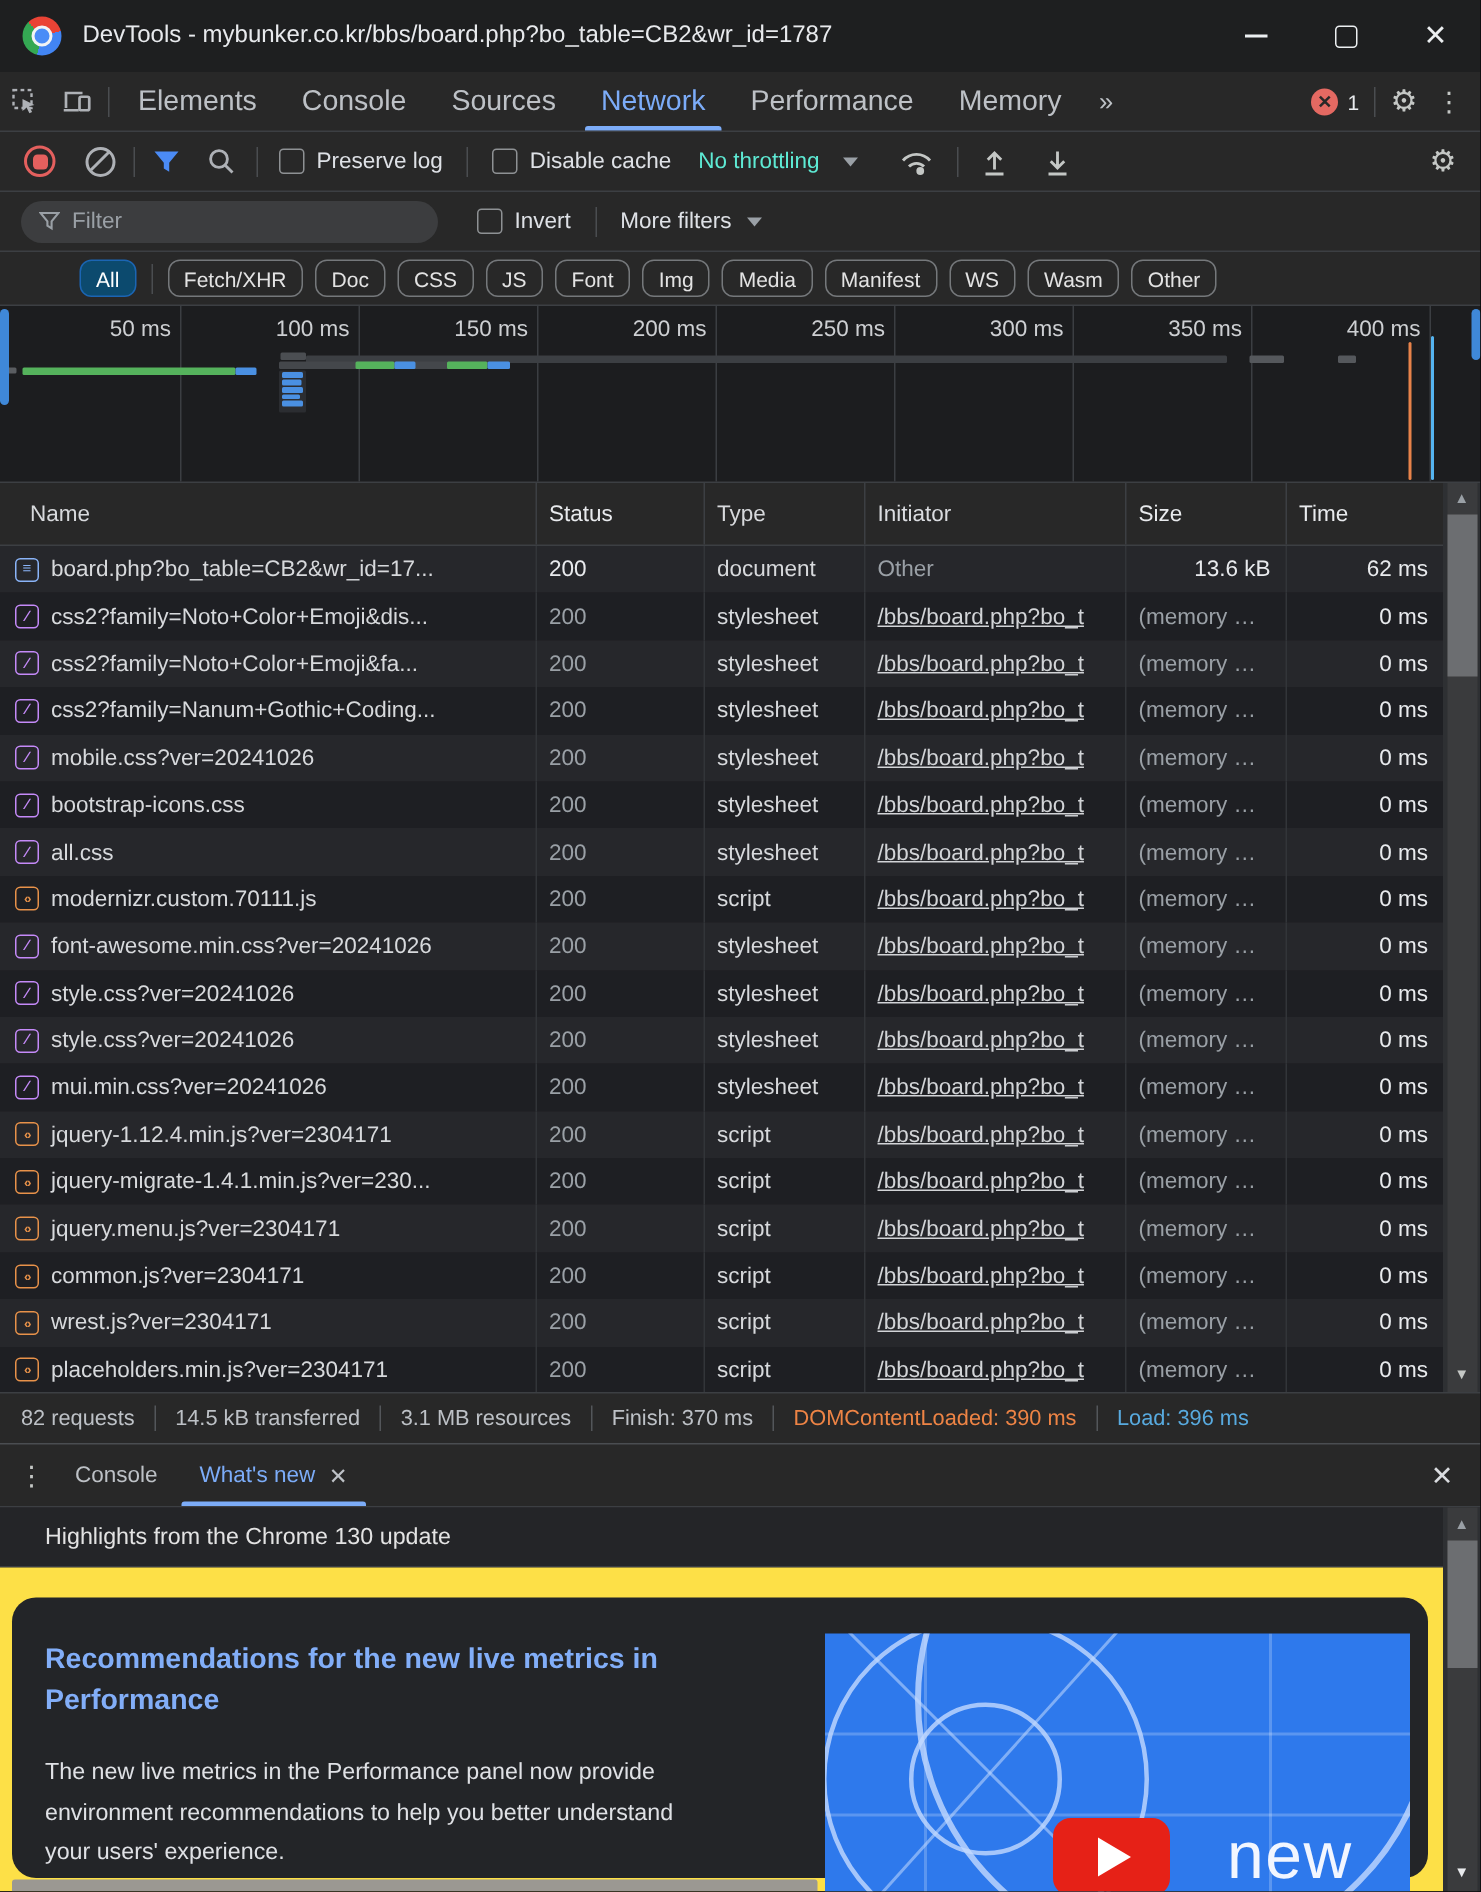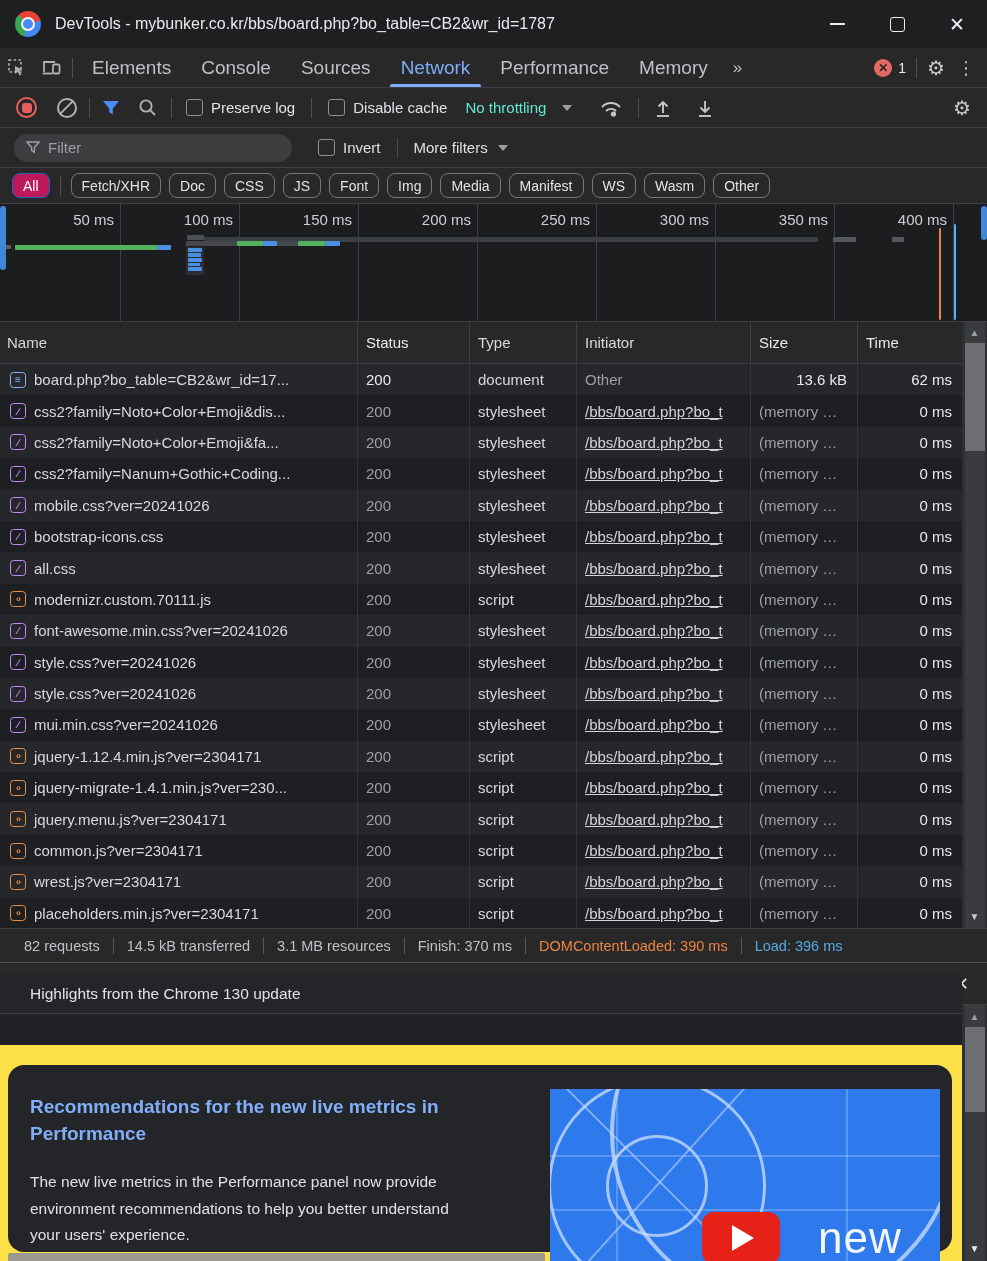--- a/index.html
+++ b/index.html
@@ -61,7 +61,7 @@
       border-bottom:1px solid #3c3f43;box-sizing:border-box;padding-left:12px;}
   .chip{height:25px;padding:0 10px;display:flex;align-items:center;border:1px solid #75787b;border-radius:8px;
       font-size:14px;color:#e3e3e3;background:transparent;box-sizing:border-box;}
-  .chip.active{background:#be185d;border-color:#1b65b3;color:#fff;}
+  .chip.active{background:#0c4a6e;border-color:#1b65b3;color:#fff;margin-left:41px;}
 
   
   #overview{left:0;top:204px;width:987px;height:118px;background:#1c1d1f;border-bottom:1px solid #3c3f43;box-sizing:border-box;}

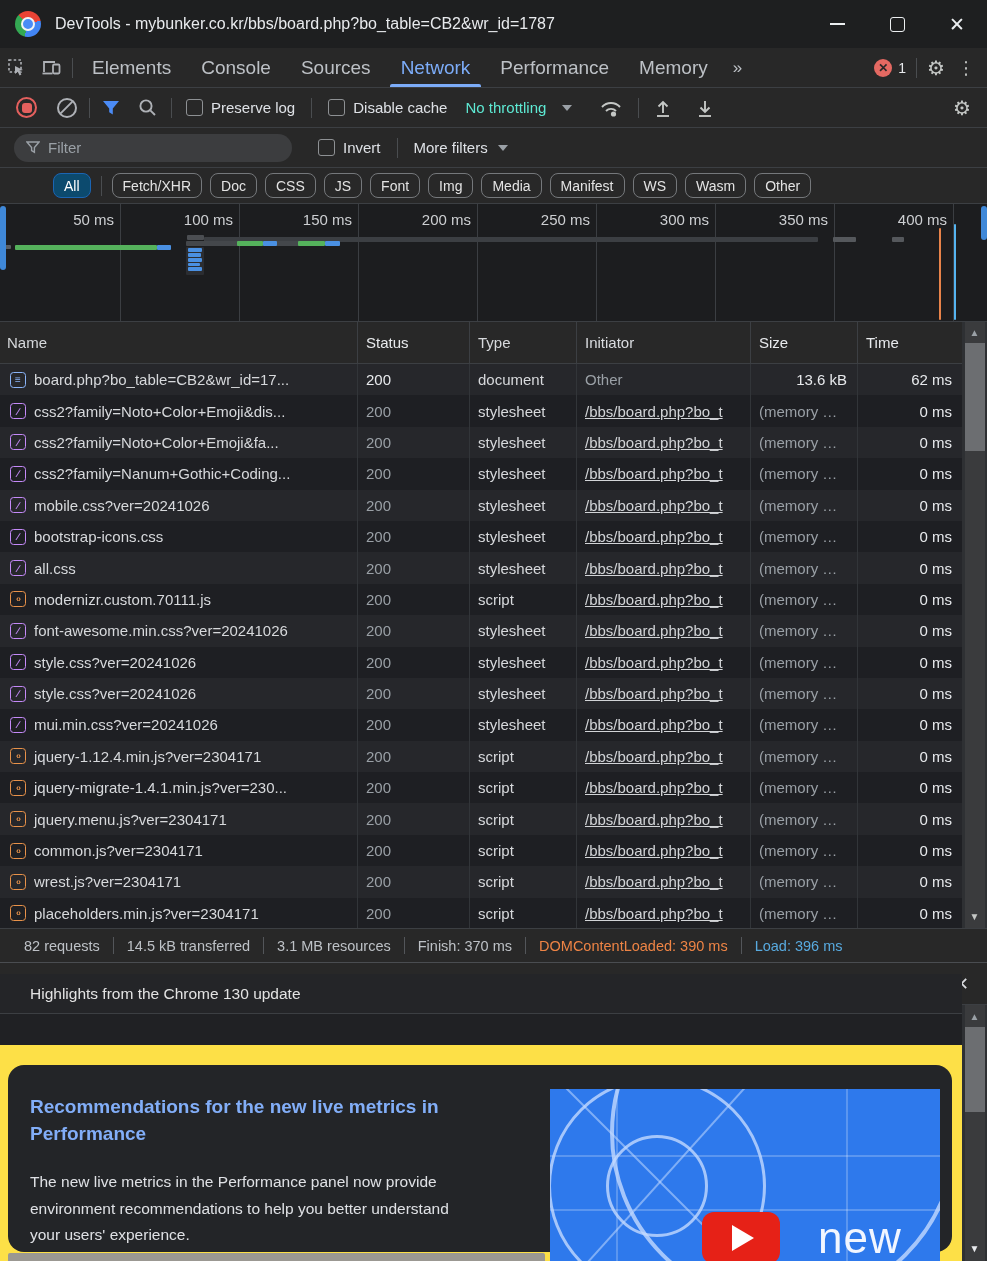--- a/index.html
+++ b/index.html
@@ -73,7 +73,7 @@
   
   #grid-header{left:0;top:322px;width:962px;height:42px;background:#282828;display:flex;align-items:stretch;
       border-bottom:1px solid #3c3f43;box-sizing:border-box;font-size:15px;color:#dadce0;}
-  .hcell{display:flex;align-items:center;border-right:1px solid #3c3f43;box-sizing:border-box;padding-left:7px;}
+  .hcell{display:flex;align-items:center;border-right:1px solid #3c3f43;box-sizing:border-box;padding-left:20px;}
   #rows{left:0;top:364px;width:962px;height:564px;overflow:hidden;}
   .nrow{display:flex;align-items:stretch;height:31.4px;font-size:15px;}
   .nrow.odd{background:#26272b;}

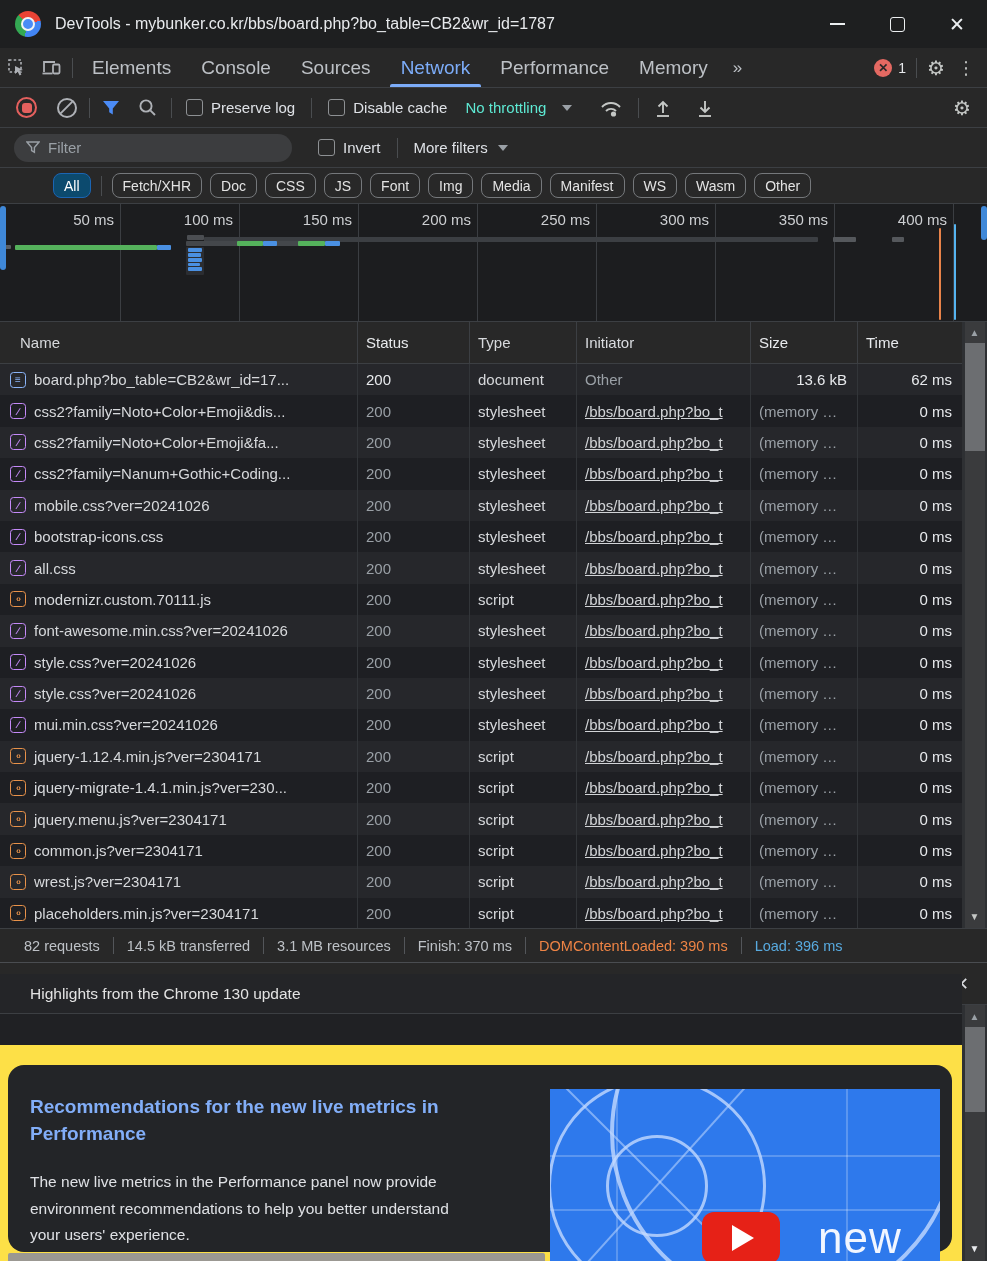--- a/index.html
+++ b/index.html
@@ -104,7 +104,7 @@
   
   #statusbar{left:0;top:928px;width:987px;height:34px;background:#282828;border-top:1px solid #3c3f43;
       box-sizing:border-box;display:flex;align-items:center;font-size:14.5px;color:#bdc1c6;
-      padding-left:24px;white-space:nowrap;overflow:hidden;}
+      padding-left:14px;white-space:nowrap;overflow:hidden;}
   .sb-div{width:1px;height:17px;background:#53565a;margin:0 13px;flex:none;}
   .sb-dcl{color:#ee8445;}
   .sb-load{color:#58aadf;}

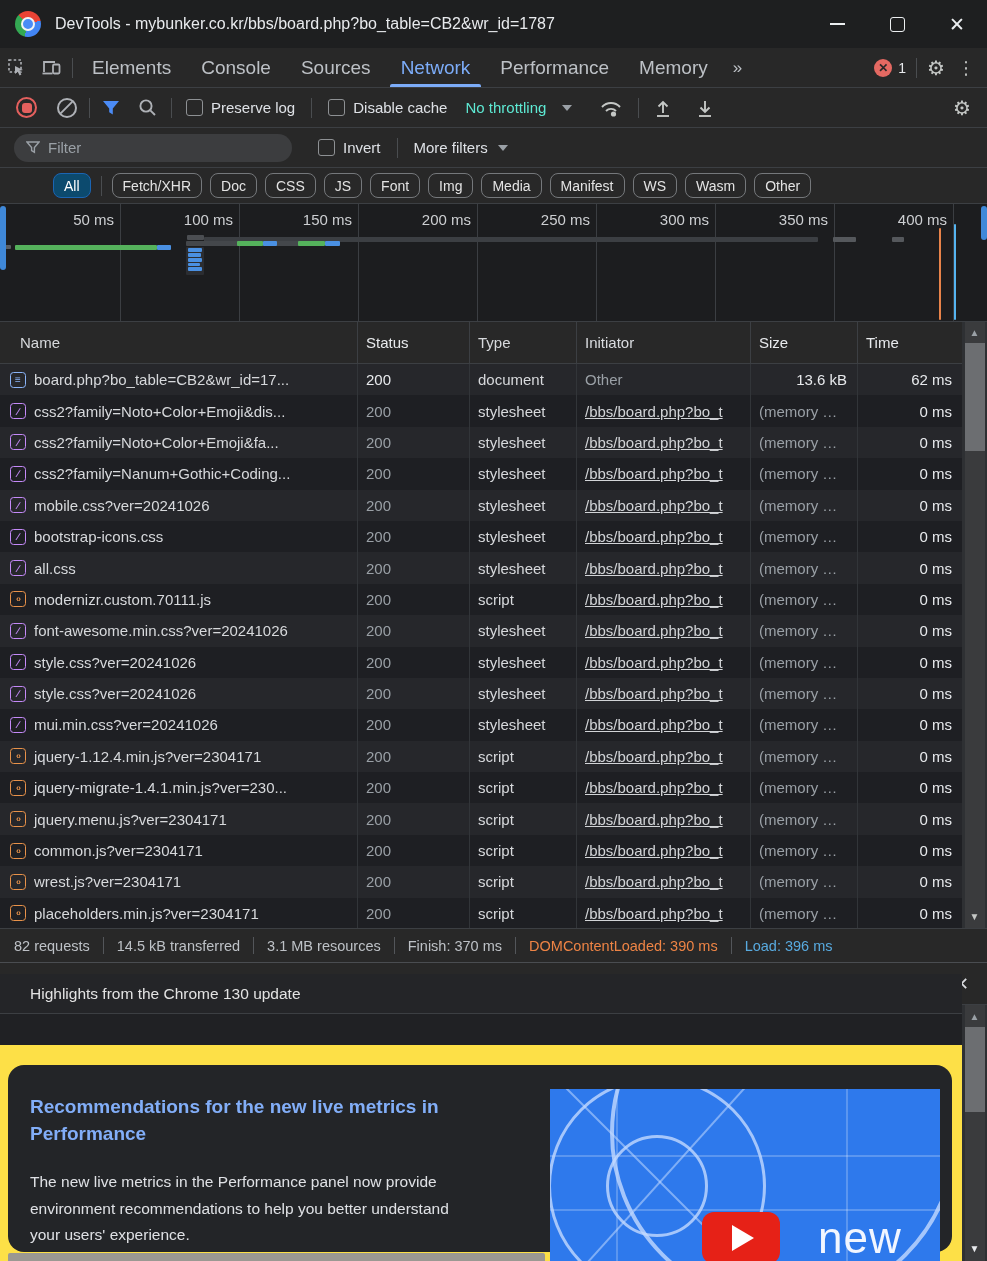--- a/index.html
+++ b/index.html
@@ -118,7 +118,7 @@
   .tab-x{font-size:15px;color:#bdc1c6;}
   #drawer-close{margin-left:auto;margin-right:18px;font-size:18px;color:#dadce0;}
 
-  #wn-header{left:0;top:974px;width:962px;height:40px;background:#242528;border-bottom:1px solid #3c3f43;
+  #wn-header{left:0;top:1005px;width:962px;height:40px;background:#242528;border-bottom:1px solid #3c3f43;
       box-sizing:border-box;display:flex;align-items:center;font-size:15.5px;color:#e3e3e3;padding-left:30px;}
   #wn-content{left:0;top:1045px;width:962px;height:216px;background:#fde047;}
   #wn-card{position:absolute;left:8px;top:20px;width:944px;height:187px;background:#232528;border-radius:16px;}

